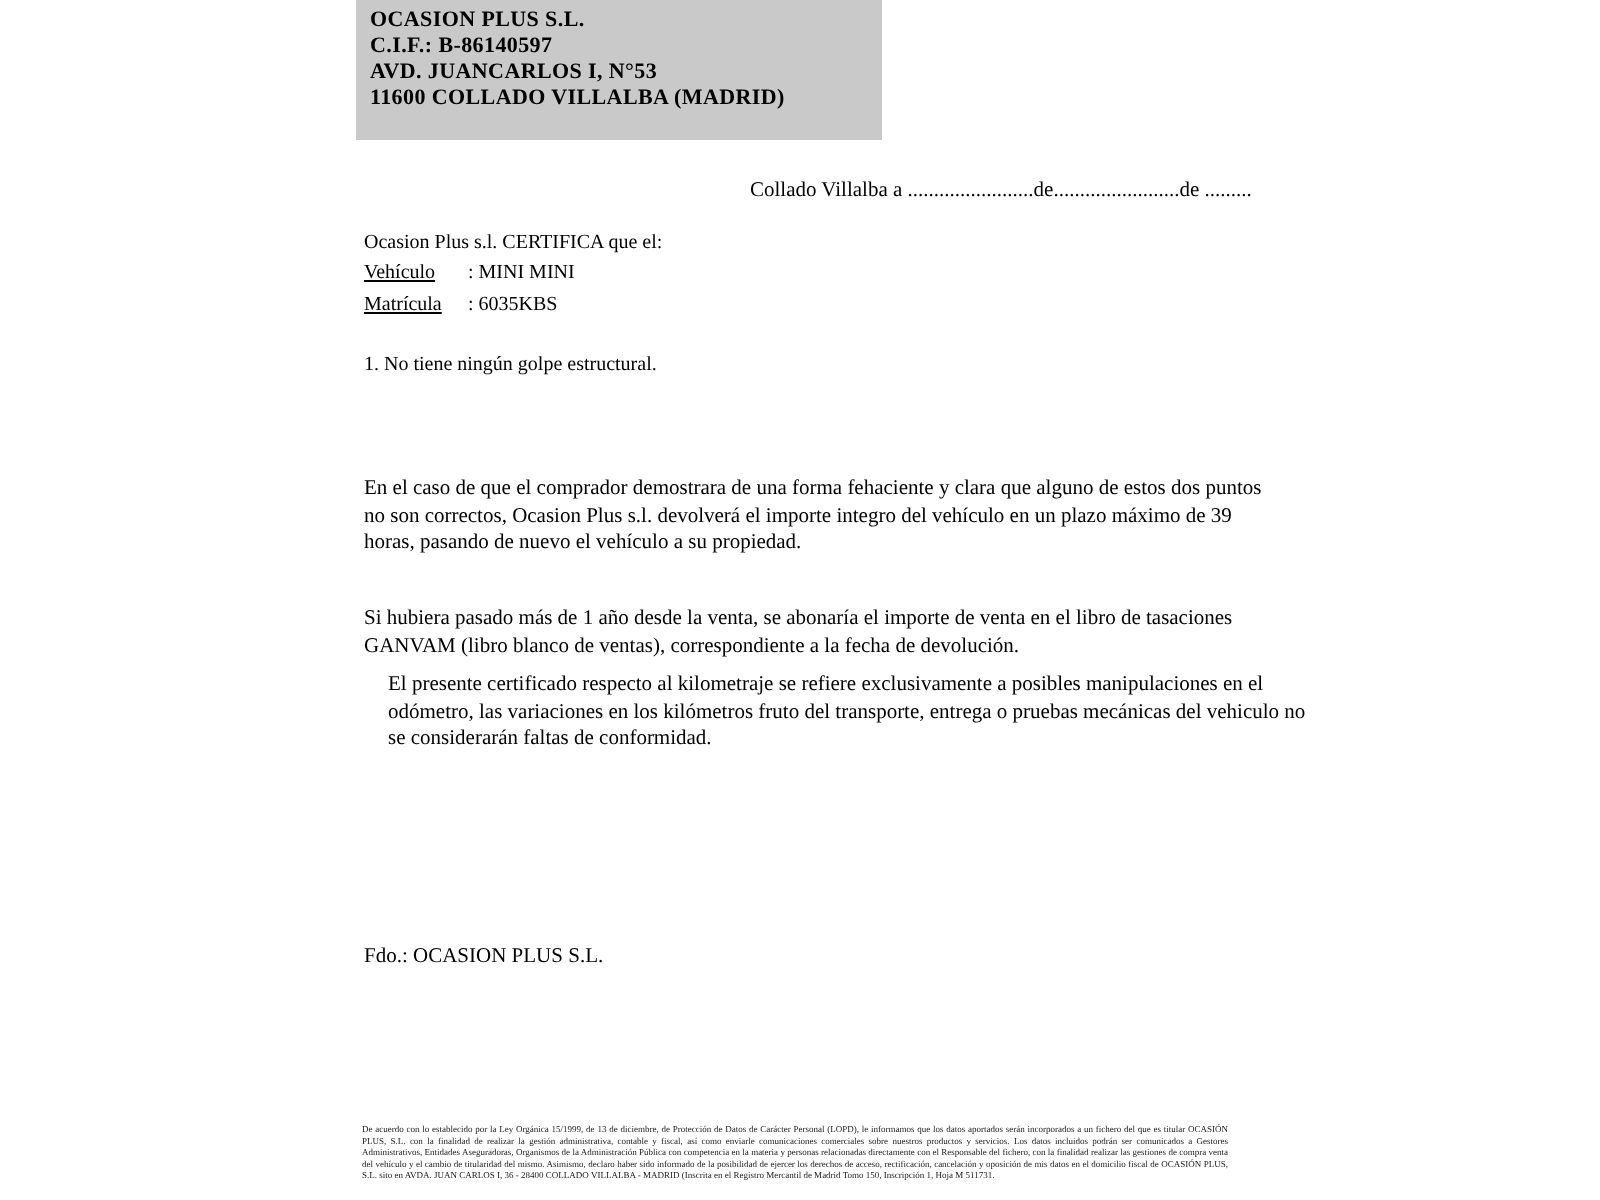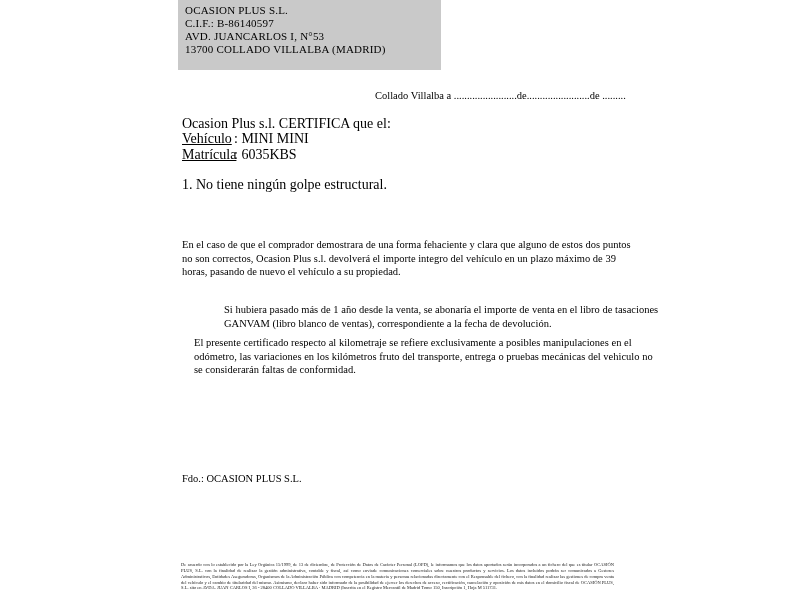--- a/index.html
+++ b/index.html
@@ -22,7 +22,7 @@
     background: #c9c9c9;
     padding: 4px 10px 0 7px;
     box-sizing: border-box;
-    font-weight: normal;
+    font-weight: bold;
     font-size: 11px;
     line-height: 13px;
     letter-spacing: 0.2px;

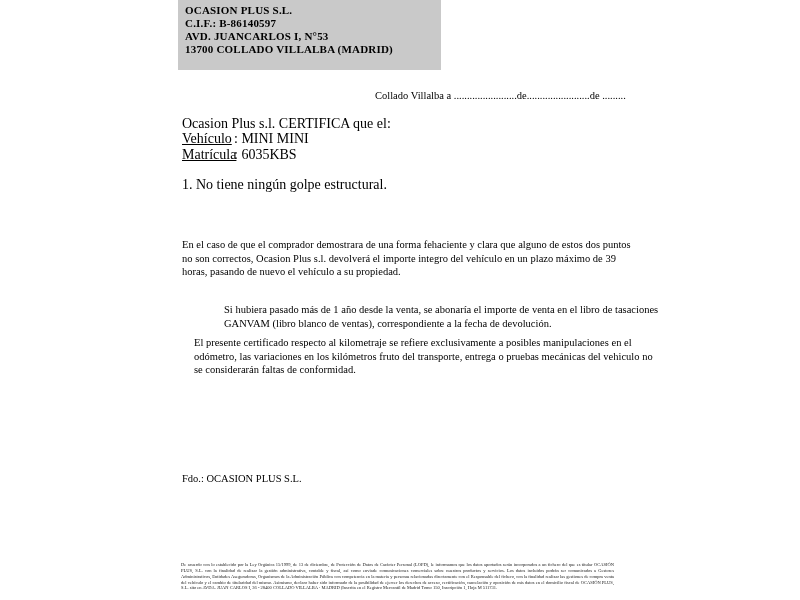--- a/index.html
+++ b/index.html
@@ -82,7 +82,7 @@
     <div>OCASION PLUS S.L.</div>
     <div>C.I.F.: B-86140597</div>
     <div>AVD. JUANCARLOS I, N°53</div>
-    <div>13700 COLLADO VILLALBA (MADRID)</div>
+    <div>11600 COLLADO VILLALBA (MADRID)</div>
   </div>
 
   <div class="date-line">Collado Villalba a ........................de........................de .........</div>

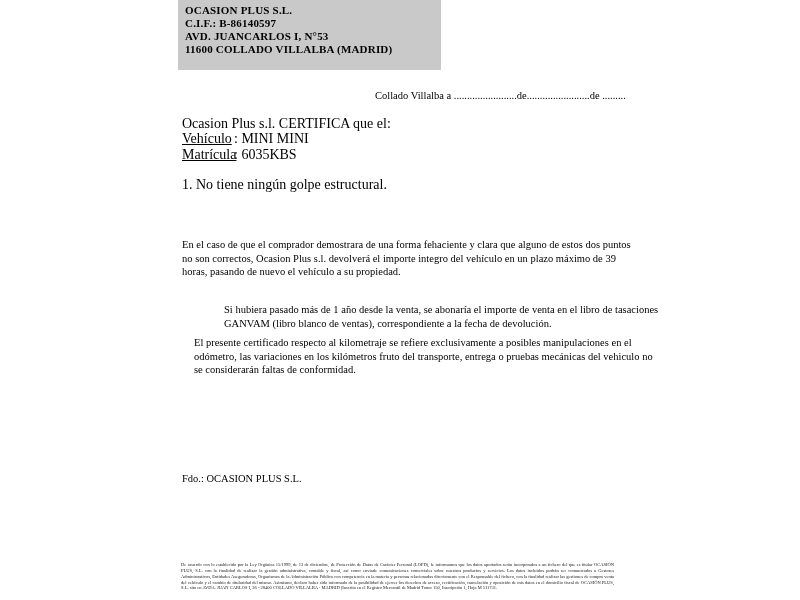--- a/index.html
+++ b/index.html
@@ -36,7 +36,7 @@
   .body-line {
     position: absolute;
     left: 182px;
-    font-size: 14px;
+    font-size: 10px;
     white-space: nowrap;
   }
   .body-para {

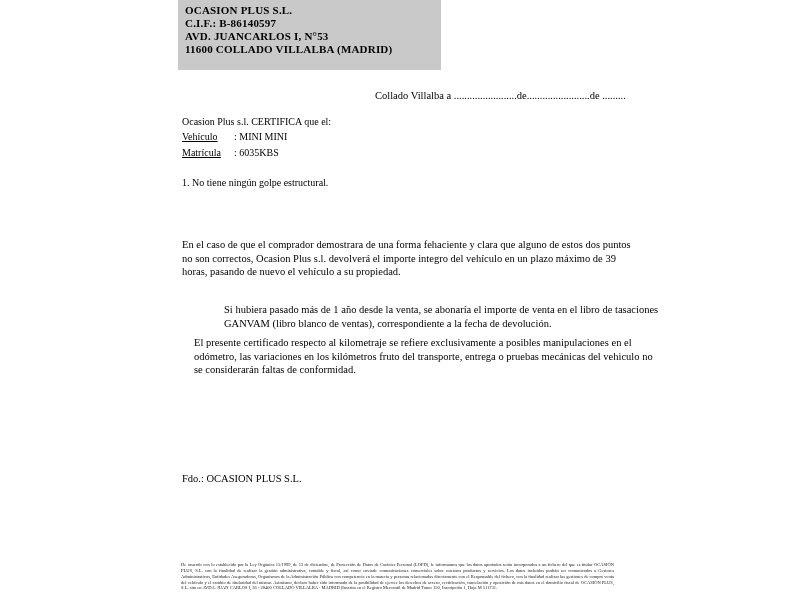--- a/index.html
+++ b/index.html
@@ -100,7 +100,7 @@
   <div class="body-line" style="top:177px;">1. No tiene ningún golpe estructural.</div>
 
   <div class="body-para" style="top:238px;">En el caso de que el comprador demostrara de una forma fehaciente y clara que alguno de estos dos puntos no son correctos, Ocasion Plus s.l. devolverá el importe integro del vehículo en un plazo máximo de 39 horas, pasando de nuevo el vehículo a su propiedad.</div>
-  <div class="body-para" style="top:303px;margin-left:42px;">Si hubiera pasado más de 1 año desde la venta, se abonaría el importe de venta en el libro de tasaciones GANVAM (libro blanco de ventas), correspondiente a la fecha de devolución.</div>
+  <div class="body-para" style="top:303px;">Si hubiera pasado más de 1 año desde la venta, se abonaría el importe de venta en el libro de tasaciones GANVAM (libro blanco de ventas), correspondiente a la fecha de devolución.</div>
   <div class="body-para" style="top:336px;margin-left:12px;">El presente certificado respecto al kilometraje se refiere exclusivamente a posibles manipulaciones en el odómetro, las variaciones en los kilómetros fruto del transporte, entrega o pruebas mecánicas del vehiculo no se considerarán faltas de conformidad.</div>
 
   <div class="signature">Fdo.: OCASION PLUS S.L.</div>

